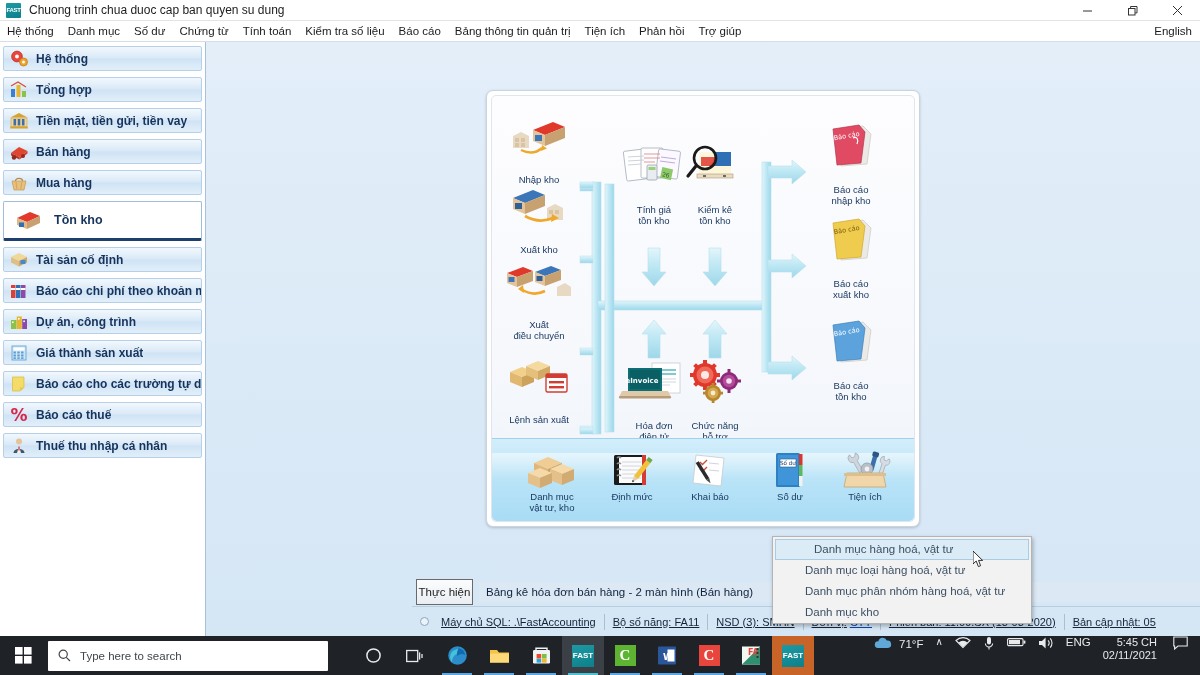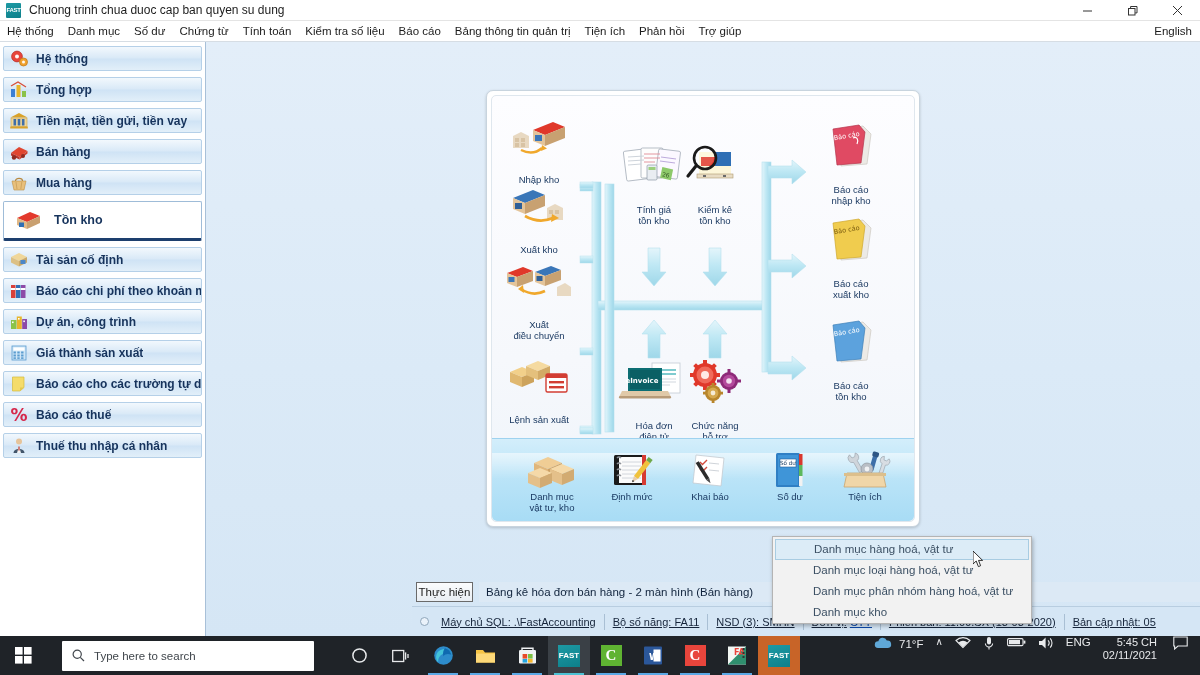--- a/index.html
+++ b/index.html
@@ -151,7 +151,7 @@
   }
   .ctx-item {
     height: 21px; line-height: 21px;
-    padding-left: 40px; font-size: 11.5px; color: #3c5064;
+    padding-left: 32px; font-size: 11.5px; color: #3c5064;
     white-space: nowrap; cursor: default;
   }
   .ctx-item.highlighted {

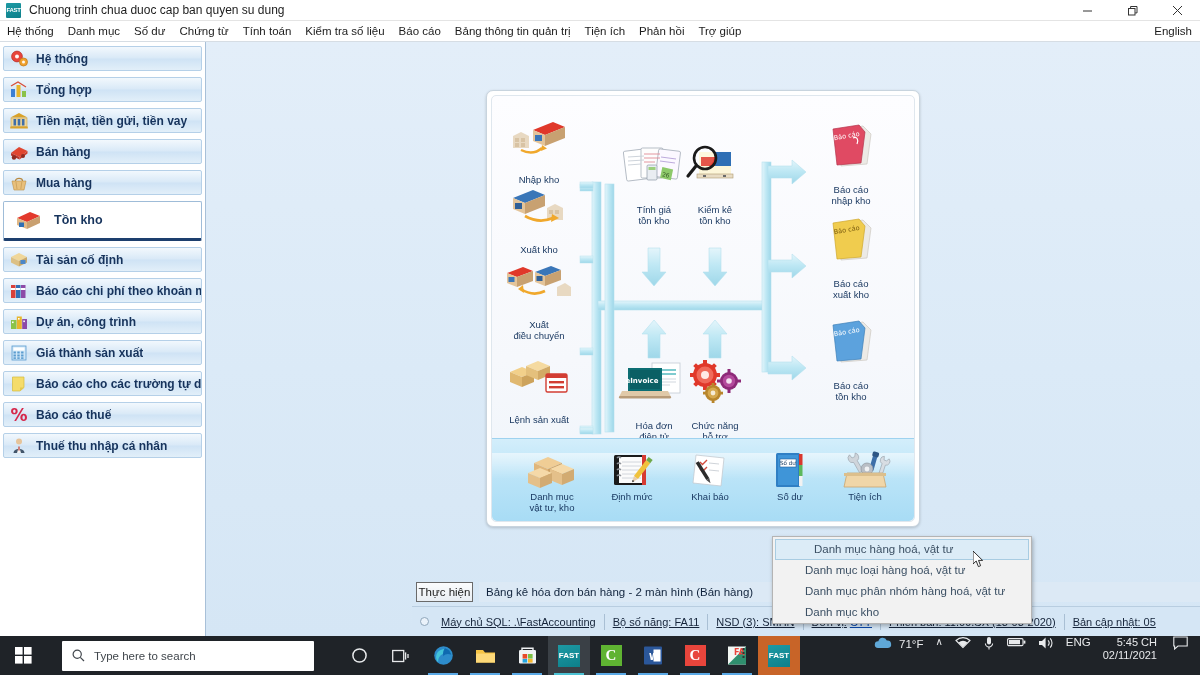--- a/index.html
+++ b/index.html
@@ -171,7 +171,7 @@
     display: flex; align-items: center;
   }
   #exec-btn {
-    width: 57px; height: 20px; margin-left: 2px;
+    width: 57px; height: 26px; margin-left: 2px;
     background: linear-gradient(180deg,#fbfcfd,#e9eef3);
     border: 1px solid #6a6a6a;
     font-size: 11.5px; color: #1c1c1c;

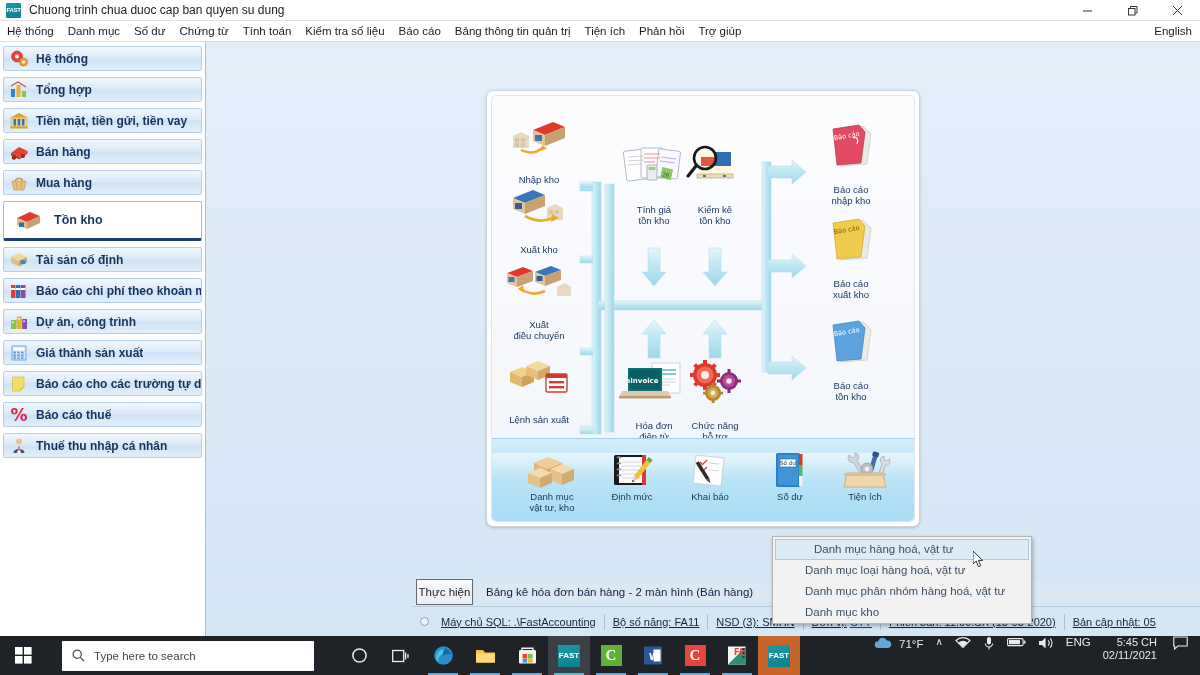--- a/index.html
+++ b/index.html
@@ -212,7 +212,7 @@
     width: 46px; height: 39px; display:flex; align-items:center; justify-content:center;
   }
   #search-box {
-    width: 252px; height: 30px; margin-left: 16px;
+    width: 280px; height: 30px; margin-left: 2px;
     background: #ffffff; border-radius: 1px;
     display: flex; align-items: center; padding-left: 10px;
   }

